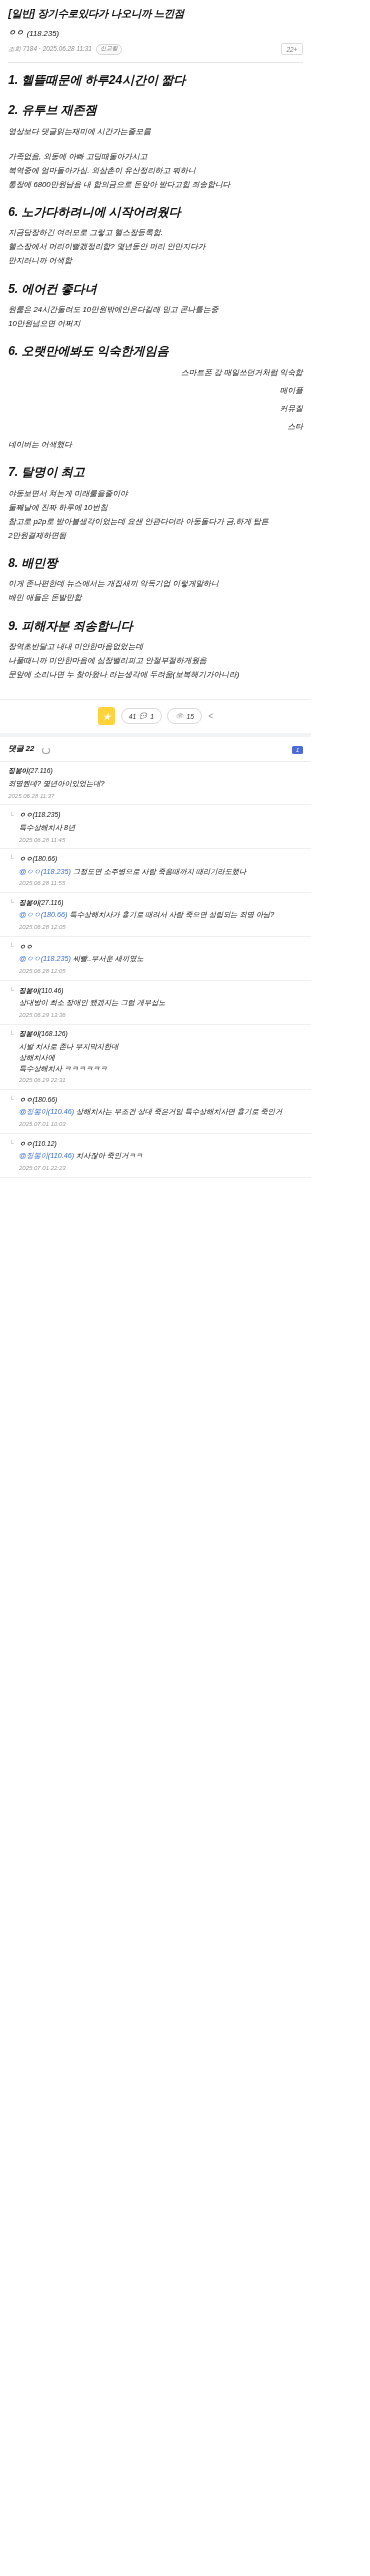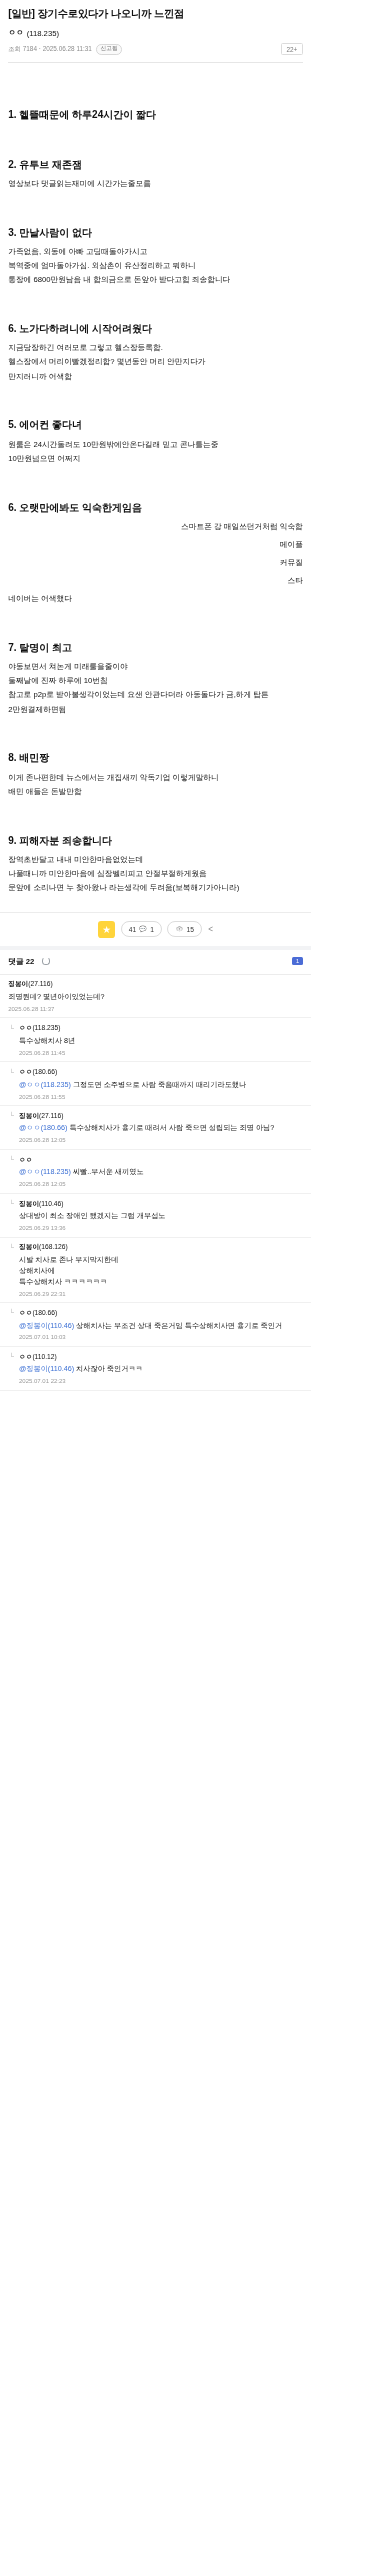--- a/index.html
+++ b/index.html
@@ -9,7 +9,7 @@
     font-family: "Liberation Sans", sans-serif;
   }
   body { width: 371px; }
-  .page { width: 311px; background:#fff; }
+  .page { width: 311px; background:#fff;font-style:italic; }
 
   
   .post-head { padding: 7.2px 8.2px 0 8.2px; }

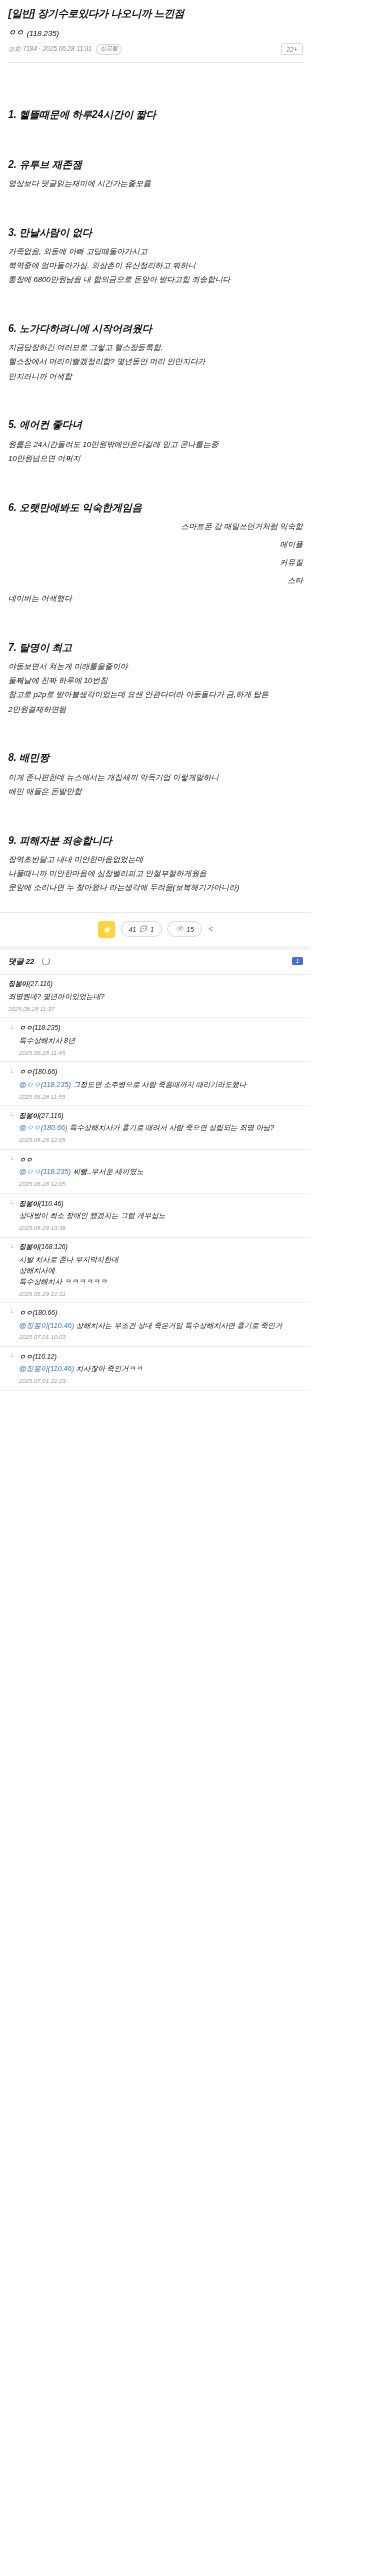--- a/index.html
+++ b/index.html
@@ -44,7 +44,7 @@
   
   .post-body { padding: 9.3px 8.2px 5.2px 8.2px; }
   .blk { margin-bottom: 13.4px; }
-  .blk .h { font-size: 10px; color:#111; font-weight:600; margin-bottom: 6.2px; margin-top: 36px;}
+  .blk .h { font-size: 12px; color:#111; font-weight:600; margin-bottom: 6.2px;}
   .blk p { margin: 0 0 2.1px 0; font-size: 7.7px; color:#111; line-height: 1.55; }
   .blk p.sp { margin-bottom: 6.2px; text-align: right; }
 

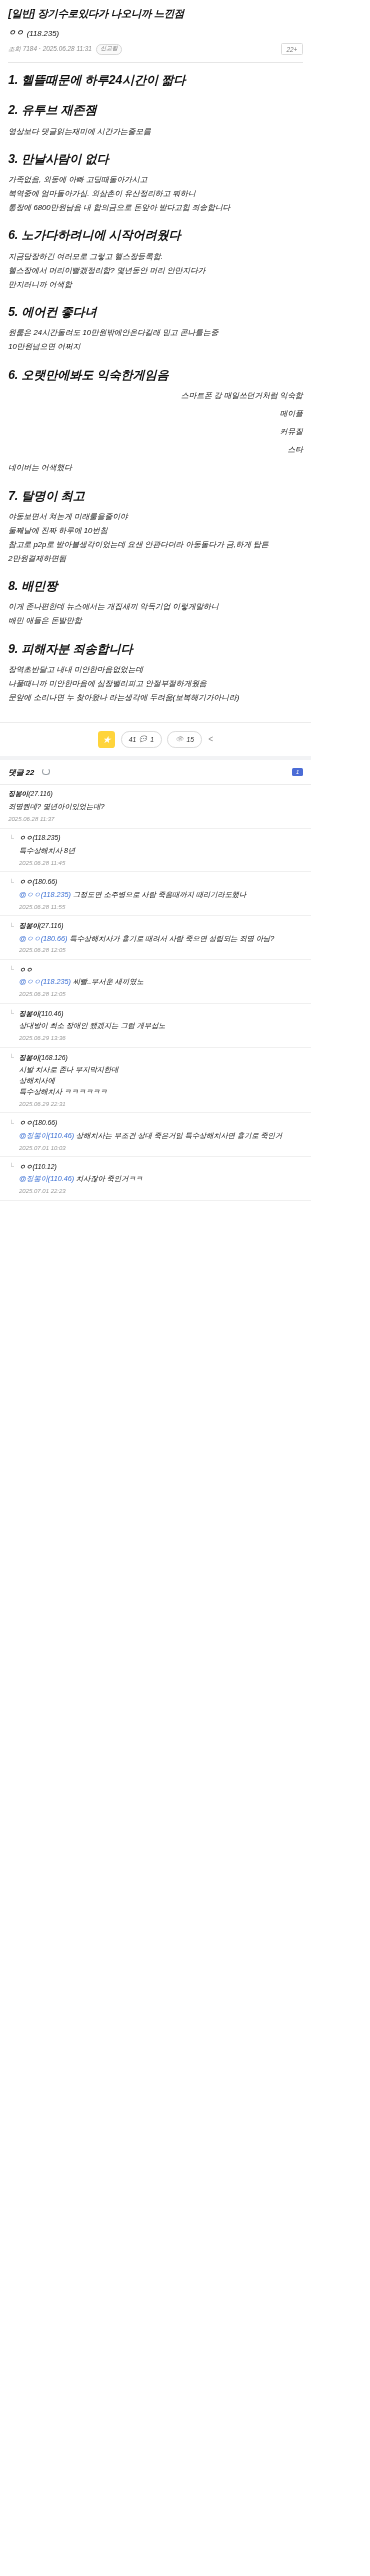--- a/index.html
+++ b/index.html
@@ -133,7 +133,6 @@
     </div>
 
     <div class="blk">
-      <div class="h">3. 만날사람이 없다</div>
       <p>가족없음, 외동에 아빠 고딩때돌아가시고</p>
       <p>복역중에 엄마돌아가심. 외삼촌이 유산정리하고 뭐하니</p>
       <p>통장에 6800만원남음 내 합의금으로 돈앞아 받다고힘 죄송합니다</p>

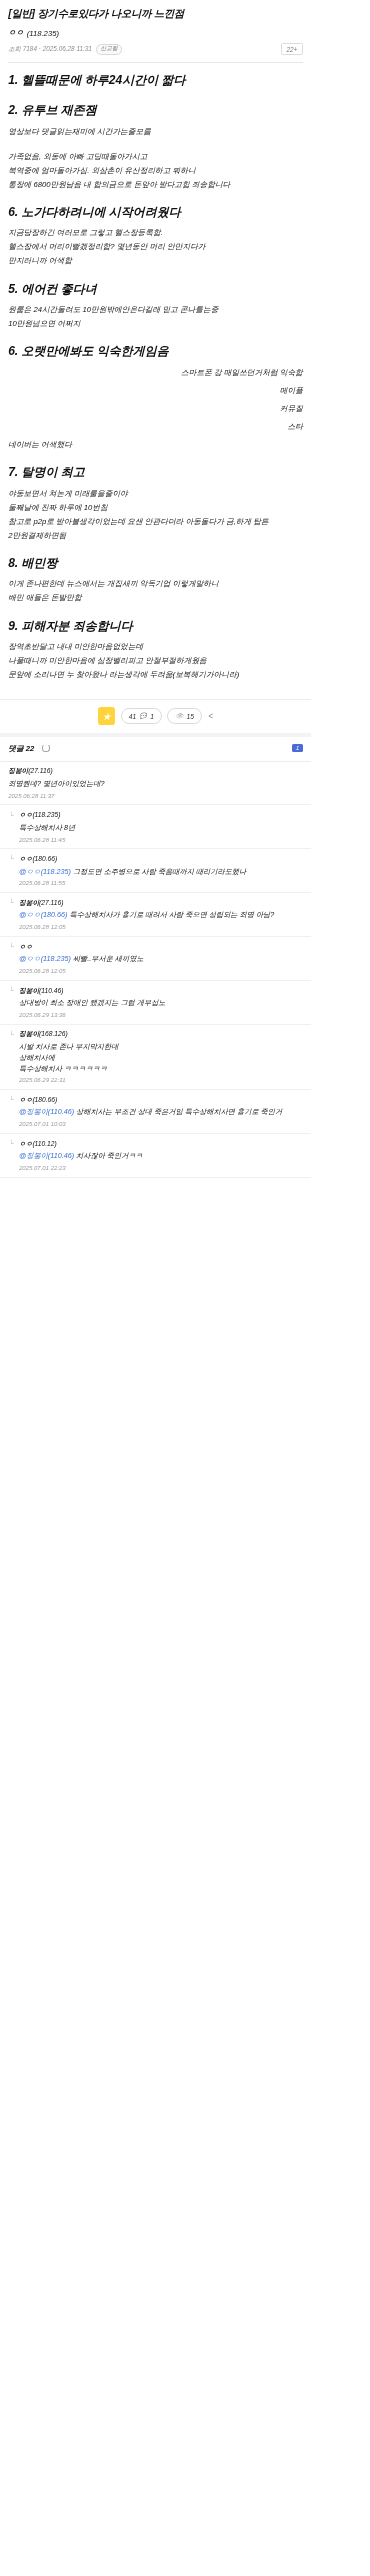--- a/index.html
+++ b/index.html
@@ -72,7 +72,7 @@
   .cmt-head {
     border-top: 4.1px solid #f2f3f5;
     padding: 7.2px 8.2px 6.2px 8.2px;
-    display:flex; align-items:flex-start; gap:8px;
+    display:flex; align-items:flex-end; gap:8px;
   }
   .cmt-head .title { font-size: 7.7px; font-weight:700; color:#111; }
   .refresh-ic {

